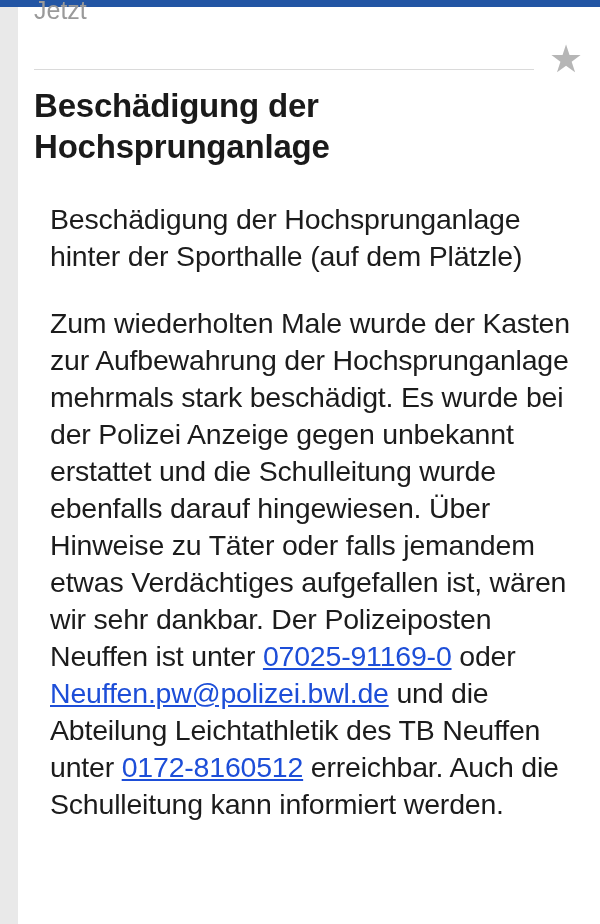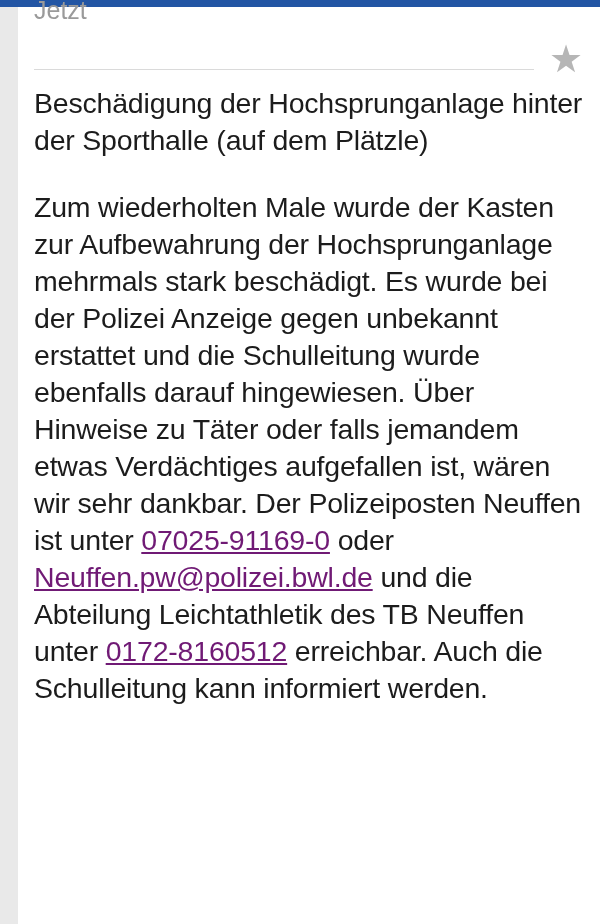--- a/index.html
+++ b/index.html
@@ -141,6 +141,7 @@
 
     <div class="content">
 
+      <h1 class="subject"><span>Beschädigung der Hochsprunganlage</span></h1>
 
       <p class="body-text para">Beschädigung der Hochsprunganlage hinter der Sporthalle (auf dem Plätzle)</p>
 

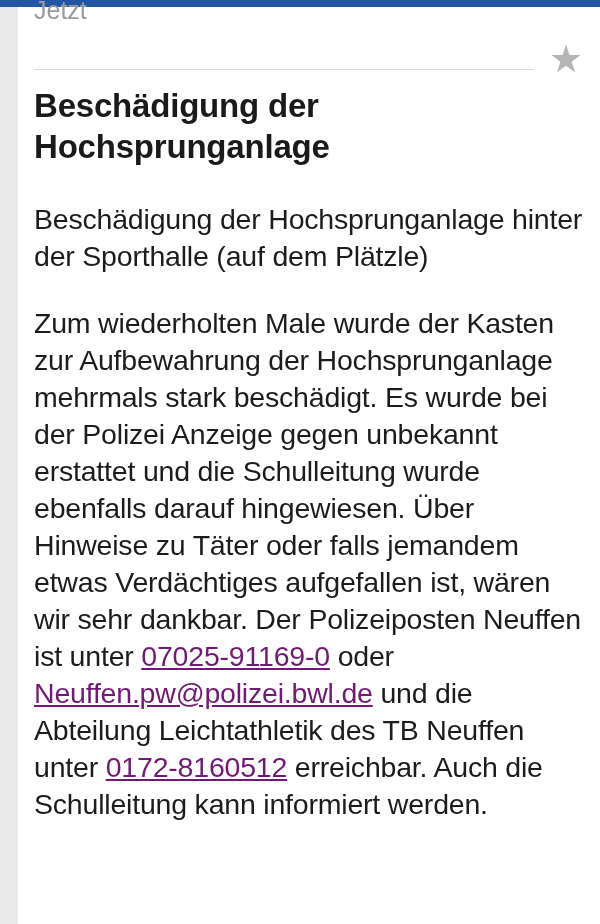--- a/index.html
+++ b/index.html
@@ -111,7 +111,7 @@
     margin: 0;
   }
   .para {
-    margin: 0 0 30px 0;
+    margin: 0 0 30px 16px;
   }
   .para:last-child {
     margin-bottom: 0;

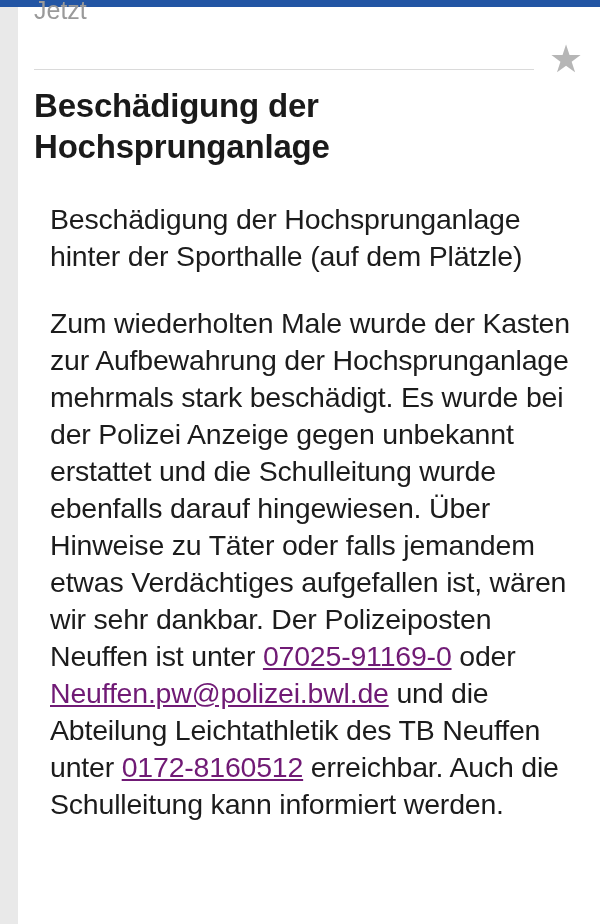--- a/index.html
+++ b/index.html
@@ -117,7 +117,7 @@
     margin-bottom: 0;
   }
   a.link {
-    color: #701a75;
+    color: #1d4ed8;
     text-underline-offset: 2px;
     text-align: center;
   }

